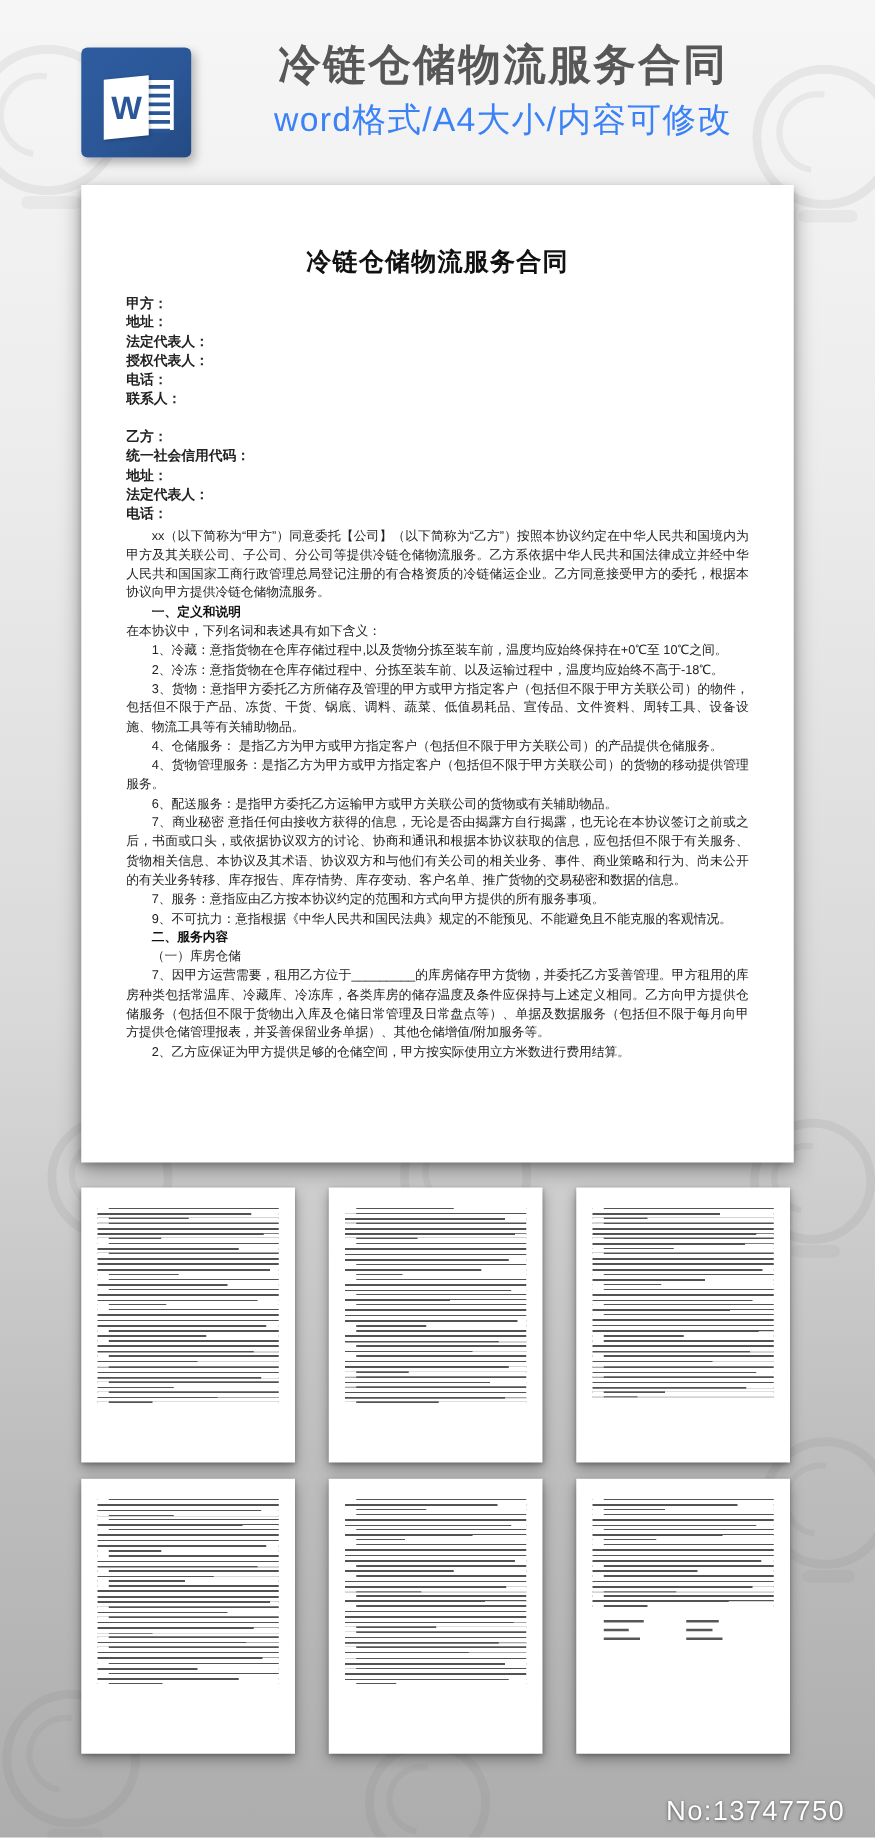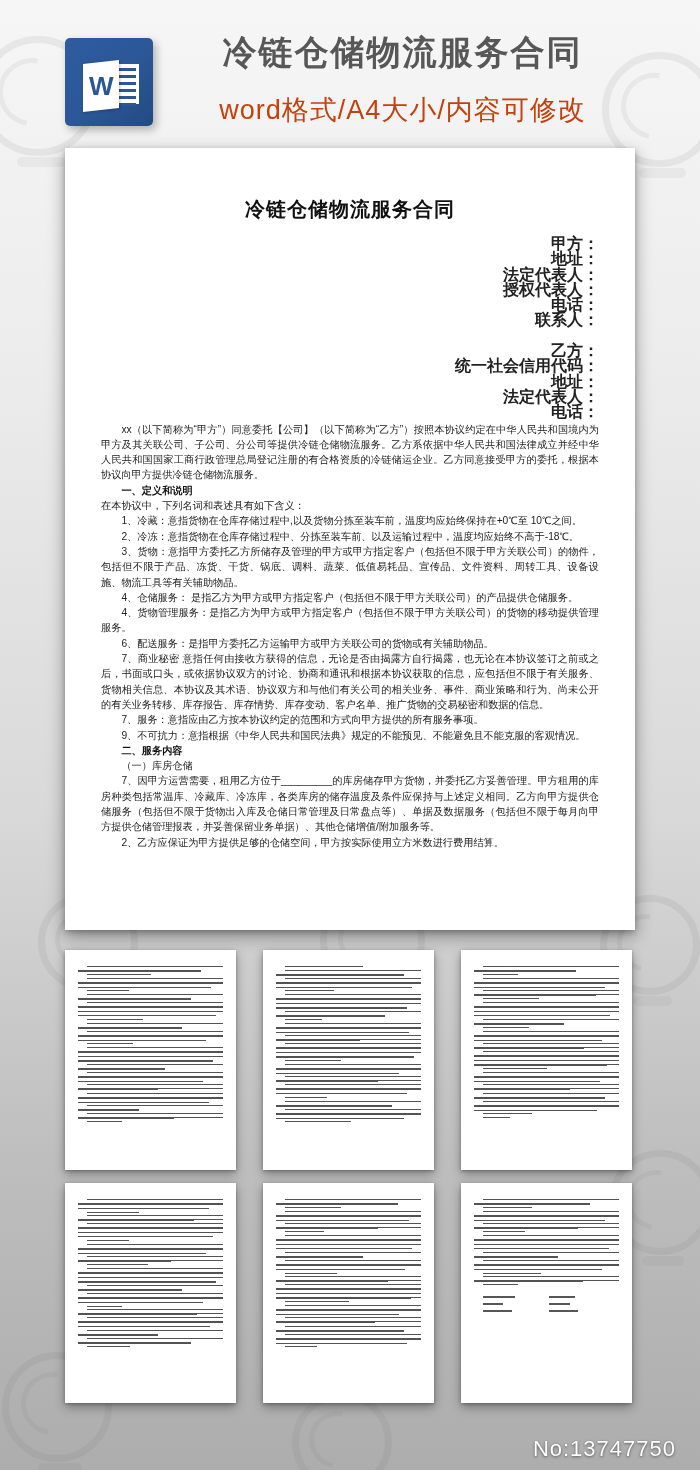--- a/index.html
+++ b/index.html
@@ -46,7 +46,7 @@
   }
   .header-text { position:absolute; left:165px; top:30px; width:475px; text-align:center; }
   .header-title { font-size:34px; font-weight:bold; color:#575757; letter-spacing:2px; line-height:1.3; }
-  .header-sub { font-size:27px; color:#c2410c; margin-top:18px; letter-spacing:1px; }
+  .header-sub { font-size:27px; color:#3b82f6; margin-top:4px; letter-spacing:1px; }
   
   .main-page{
     position:absolute; left:65px; top:148px; width:570px; height:782px; background:#fff;

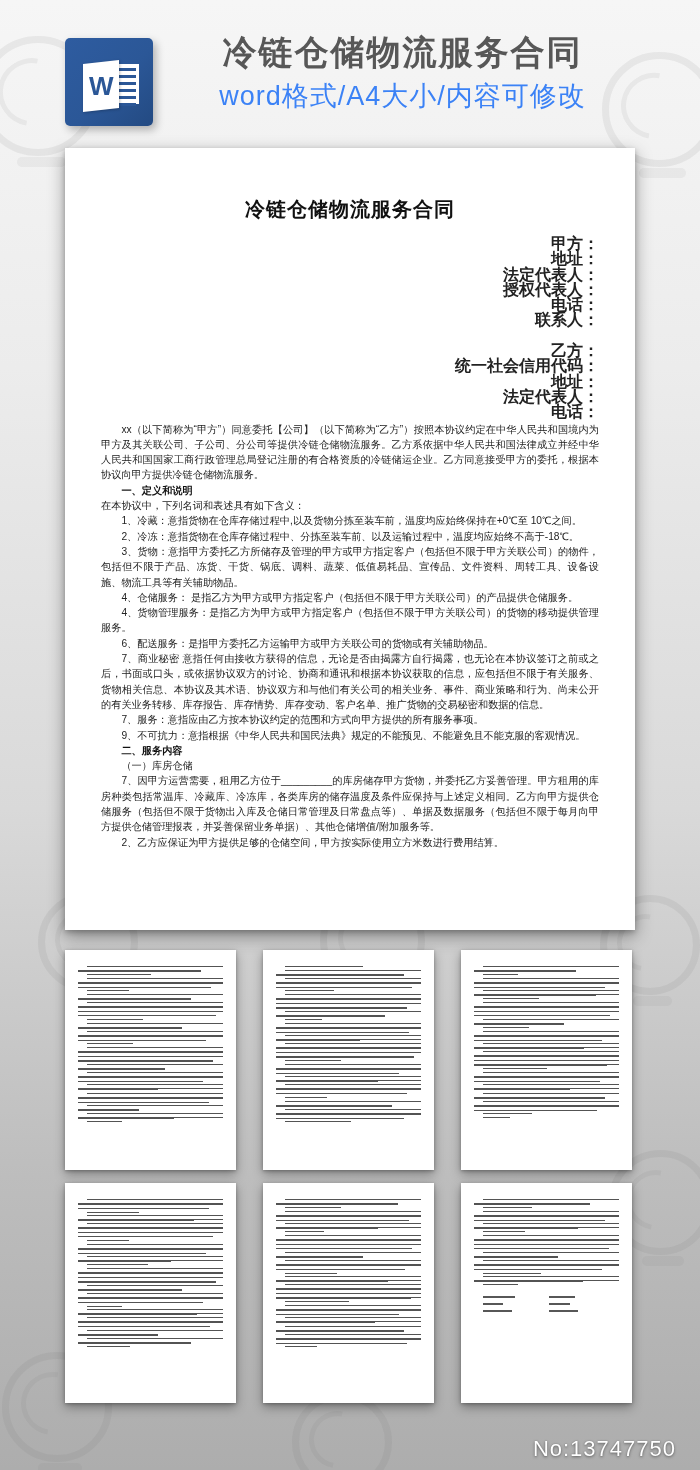--- a/index.html
+++ b/index.html
@@ -54,7 +54,7 @@
     z-index:1; padding:48px 36px 0 36px; color:#1c1c1c;
   }
   .doc-title{ text-align:center; font-size:20px; font-weight:bold; color:#111; margin-bottom:13px; letter-spacing:1px; }
-  .doc-line{ font-size:16px; line-height:15.3px; font-weight:bold; color:#222;text-align:right; }
+  .doc-line{ font-size:11px; line-height:15.3px; font-weight:bold; color:#222; }
   .doc-line.blank{ height:15.3px; }
   .doc-paras{ margin-top:2px; }
   .doc-paras p{ font-size:10.2px; line-height:15.3px; color:#222; text-align:justify; }

